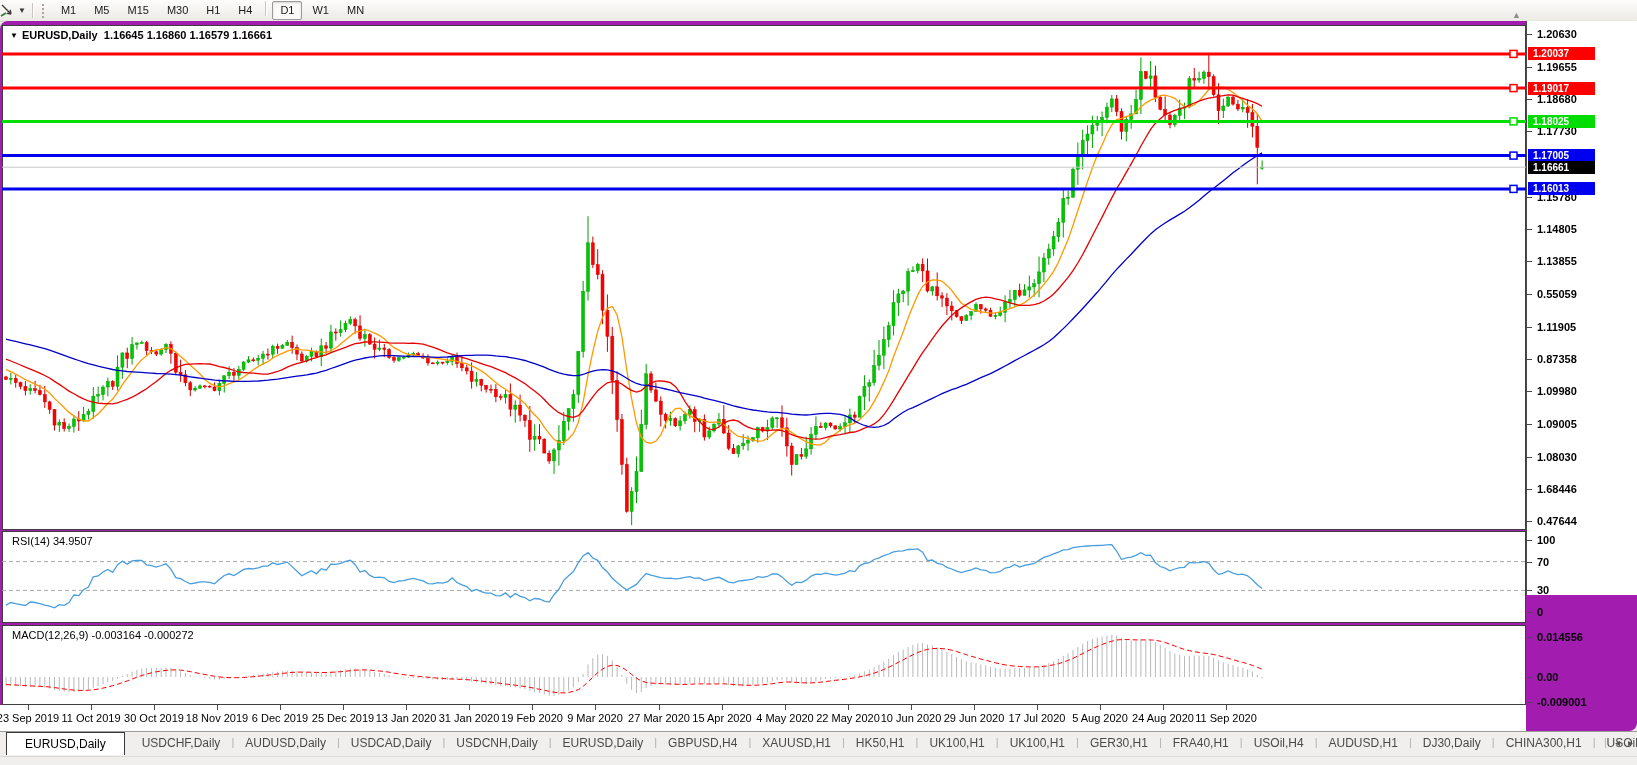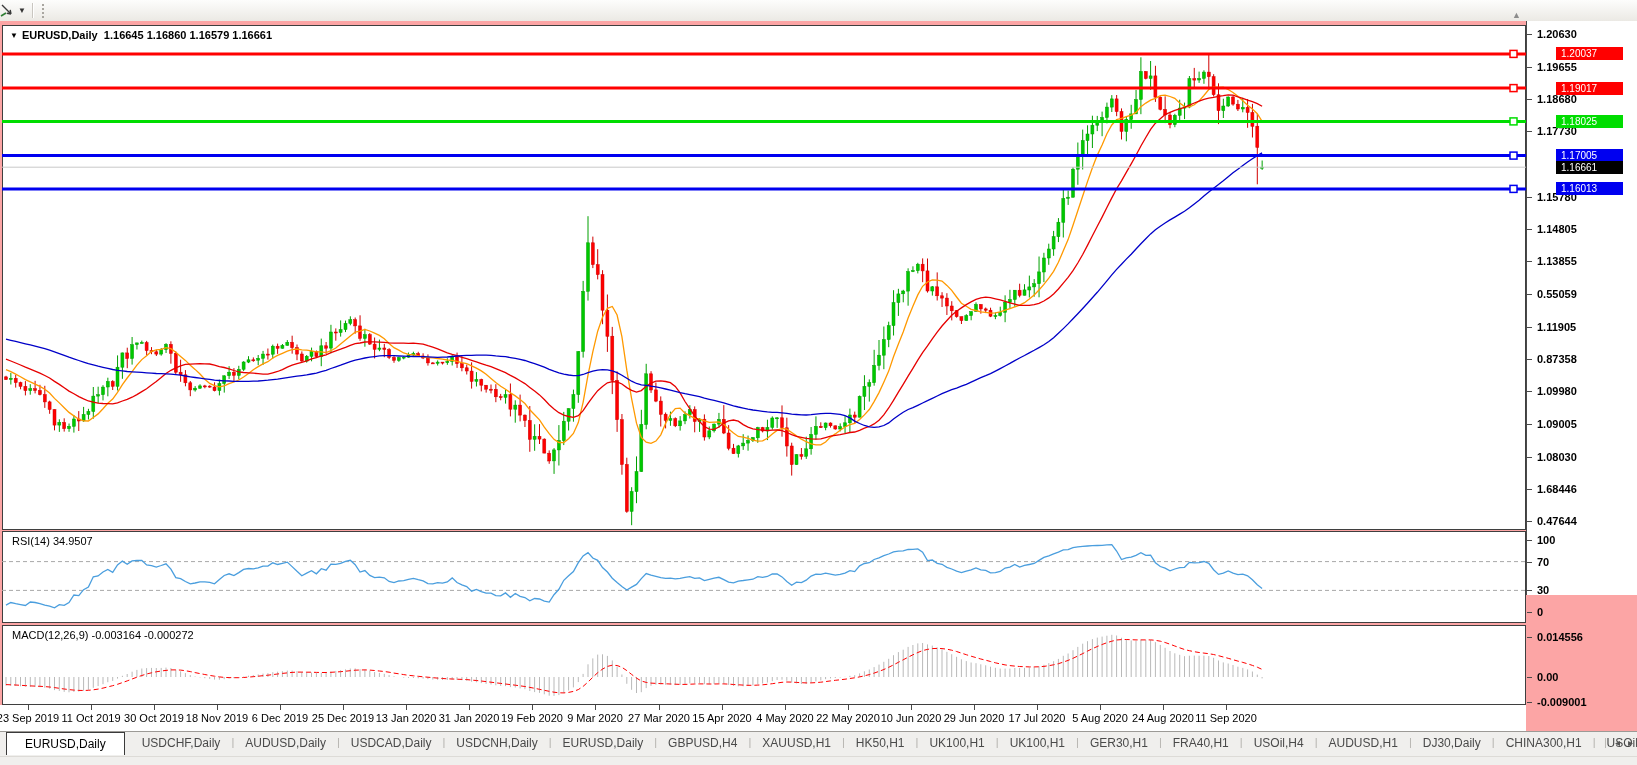--- a/index.html
+++ b/index.html
@@ -75,6 +75,18 @@
     </div>
     <div class="tb-sep"></div>
     <div class="tb-grip"></div>
+    <div id="tf-container" style="display: flex;">
+        <div class="tf-btn">M1</div>
+        <div class="tf-btn">M5</div>
+        <div class="tf-btn">M15</div>
+        <div class="tf-btn">M30</div>
+        <div class="tf-btn">H1</div>
+        <div class="tf-btn">H4</div>
+        <div class="tb-sep"></div>
+        <div class="tf-btn active">D1</div>
+        <div class="tf-btn">W1</div>
+        <div class="tf-btn">MN</div>
+      </div>
   </div>
 
   <div id="chart-window">

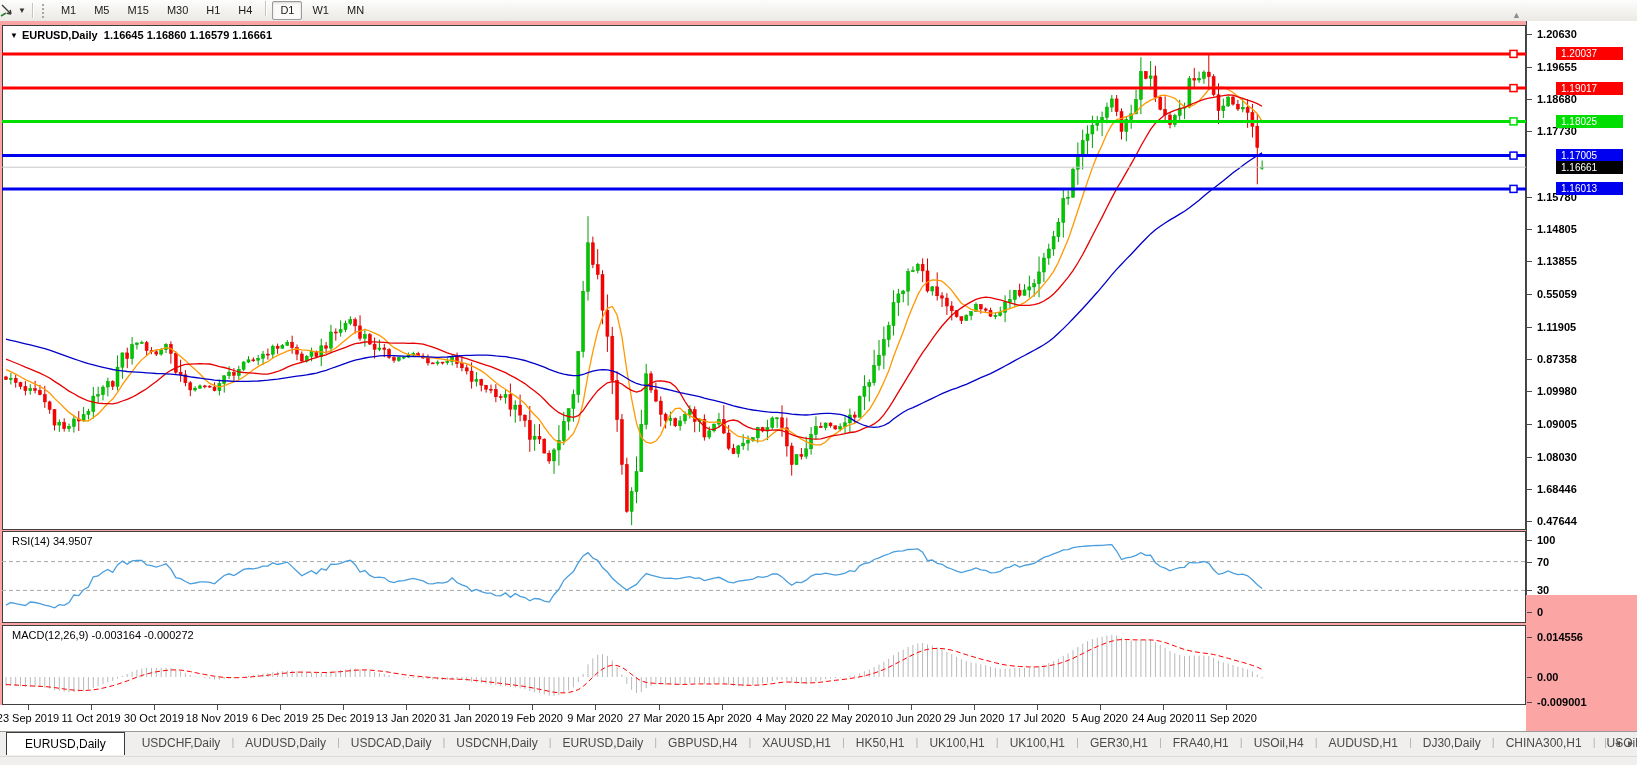--- a/index.html
+++ b/index.html
@@ -19,7 +19,7 @@
   .tf-btn.active{background:#fbfaf8;border-color:#9a9a9a;box-shadow:inset 0 1px 2px #d7d5d0;}
 
   
-  #chart-window{position:absolute;left:0;top:21px;width:1637px;height:710px;background:#fca5a5;}
+  #chart-window{position:absolute;left:0;top:21px;width:1637px;height:710px;background:#a21caf;border-radius:8px;}
   svg.panel{position:absolute;left:2px;background:#fff;}
   #main-plot{top:4px;}
   #rsi-plot{top:510px;}

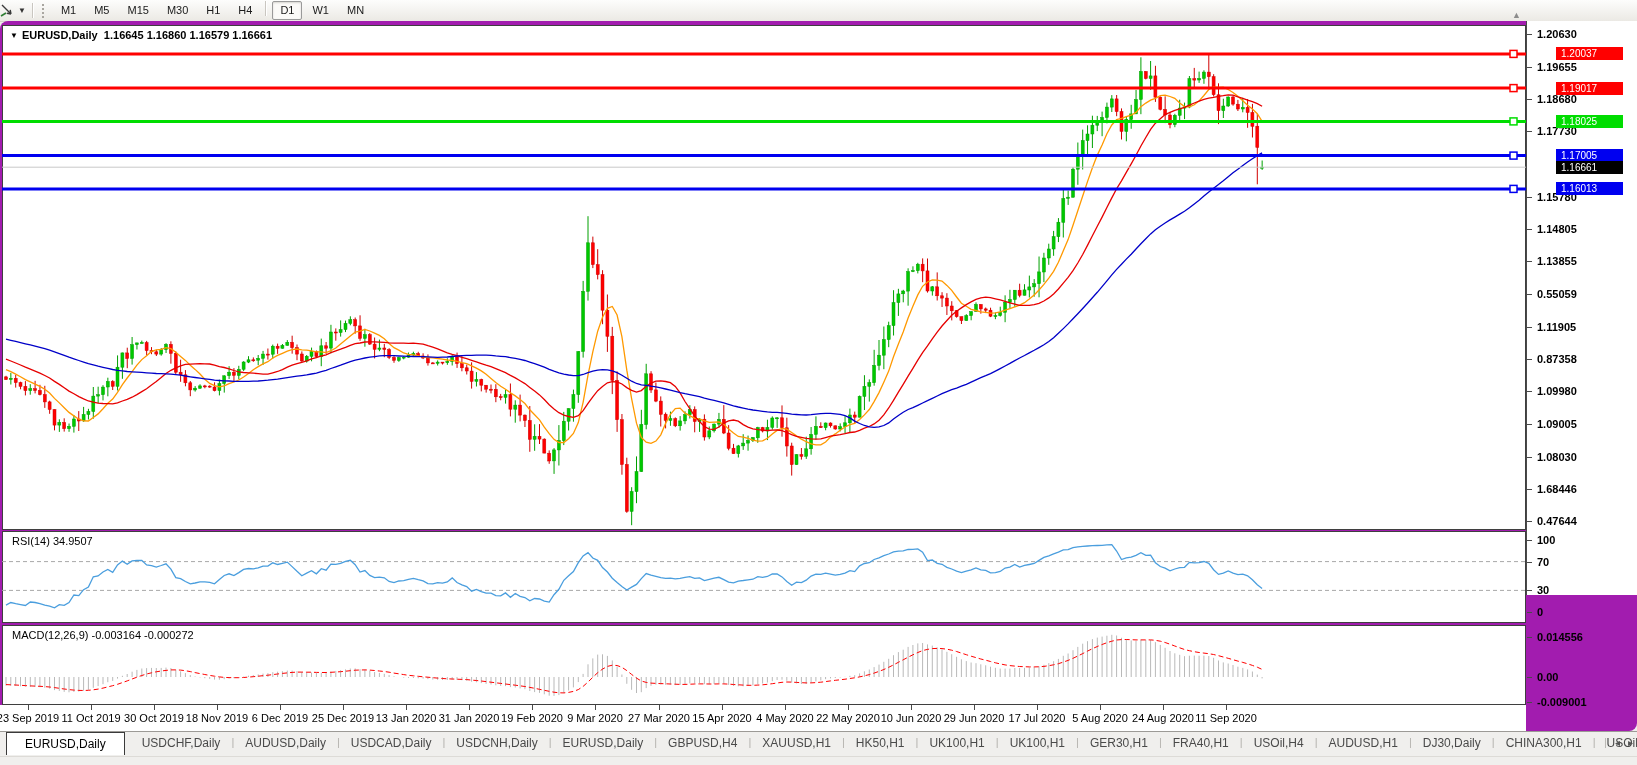--- a/index.html
+++ b/index.html
@@ -37,7 +37,7 @@
   .ax-tick{position:absolute;left:0;width:5px;height:1px;background:#4a4a4a;}
   .ax-lbl{position:absolute;left:10px;font-size:11px;font-weight:600;color:#000;white-space:nowrap;}
   .ax-badge{position:absolute;left:1px;width:62px;height:13px;line-height:13px;padding-left:5px;
-            font-size:10px;font-weight:normal;color:#fff;z-index:4;margin-left:28px;}
+            font-size:10px;font-weight:bold;color:#fff;z-index:4;}
 
   
   #date-row{position:absolute;left:0;top:684px;width:1526px;height:26px;background:#fff;}

